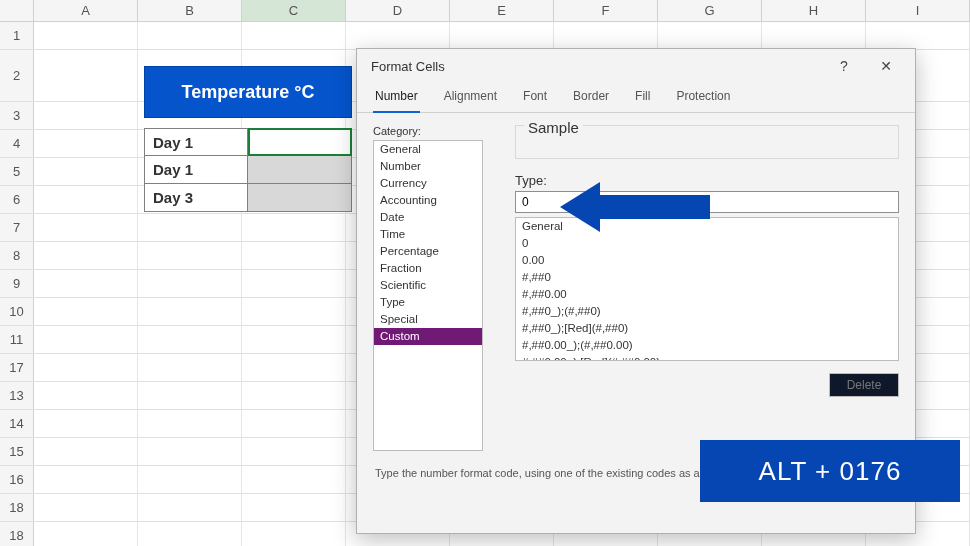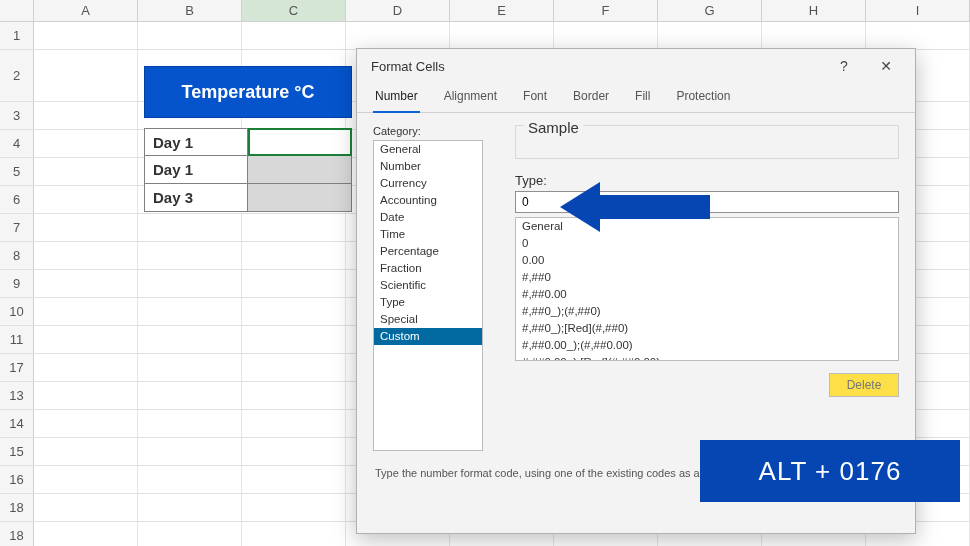--- a/index.html
+++ b/index.html
@@ -184,7 +184,7 @@
     cursor: pointer;
   }
   .cat-list .item.sel {
-    background: #0369a1;
+    background: #701a75;
     color: #fff;
   }
   .right-panel { flex: 1; display: flex; flex-direction: column; }

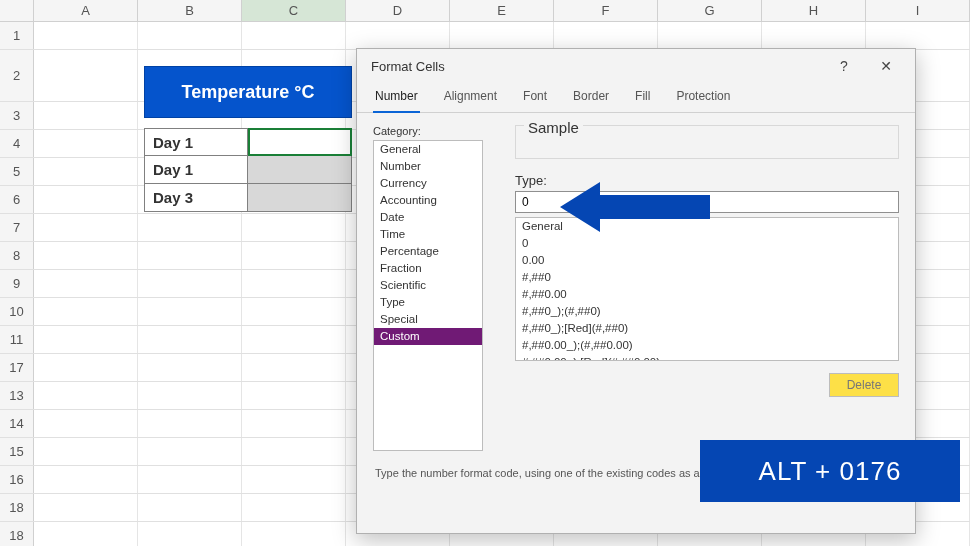--- a/index.html
+++ b/index.html
@@ -234,7 +234,7 @@
     min-width: 70px;
     height: 24px;
     border: 1px solid #bcbcbc;
-    background: #fde047;
+    background: #0f172a;
     font-size: 12px;
     color: #777;
     padding: 0 10px;

